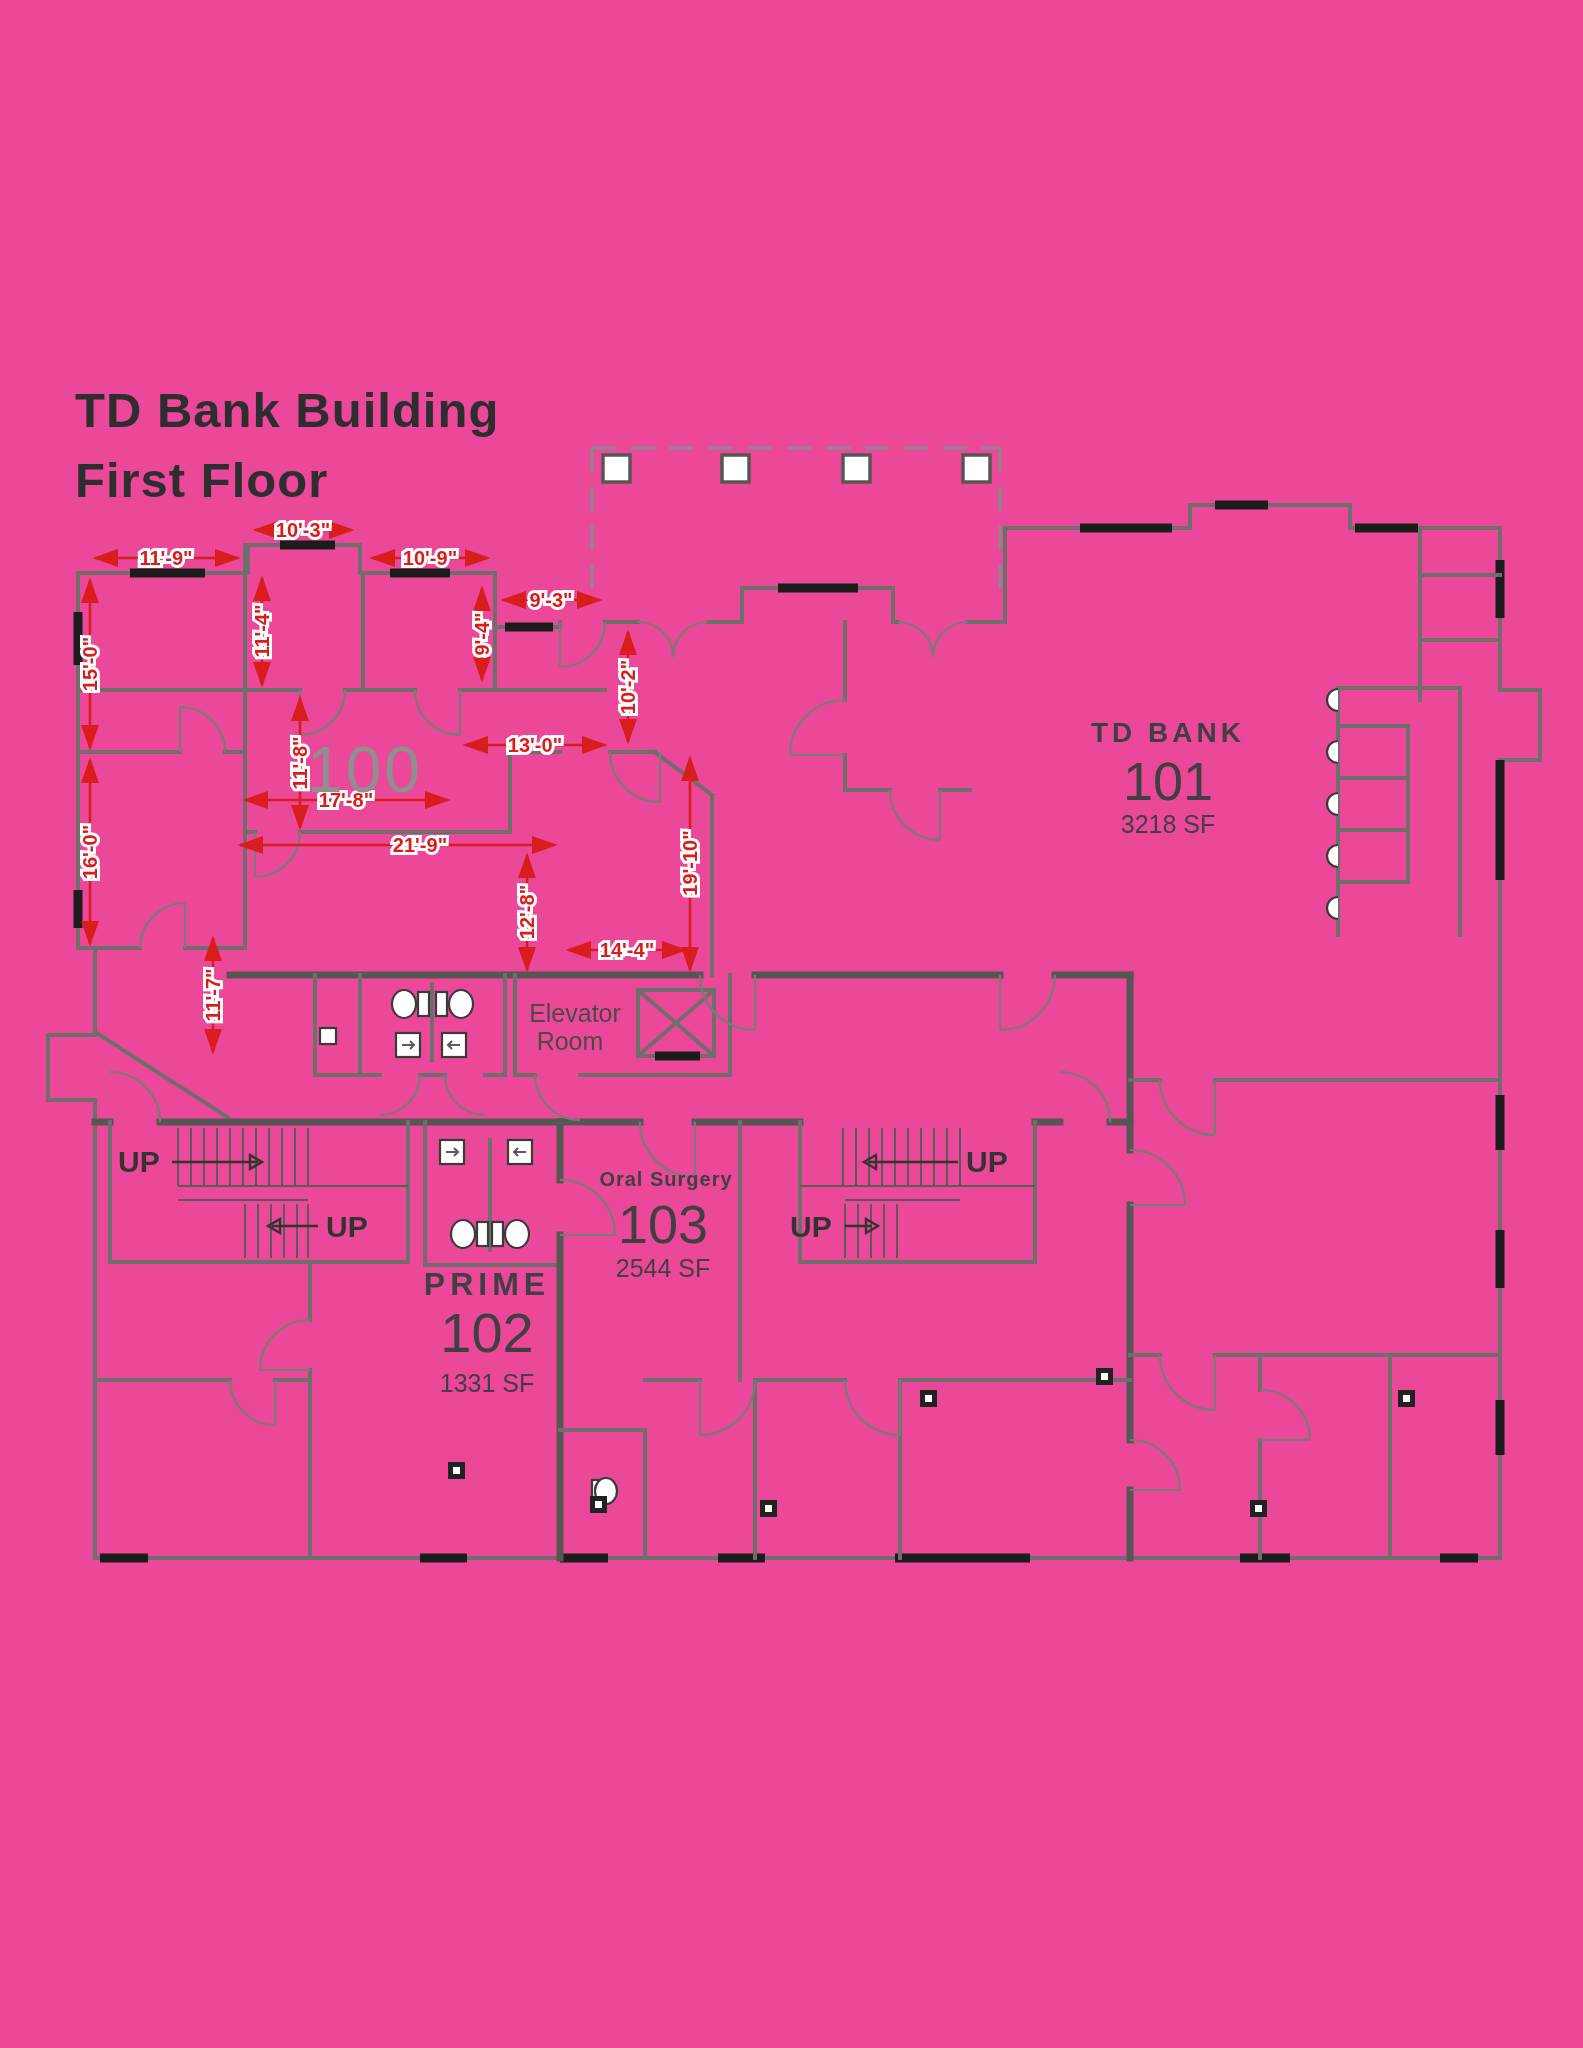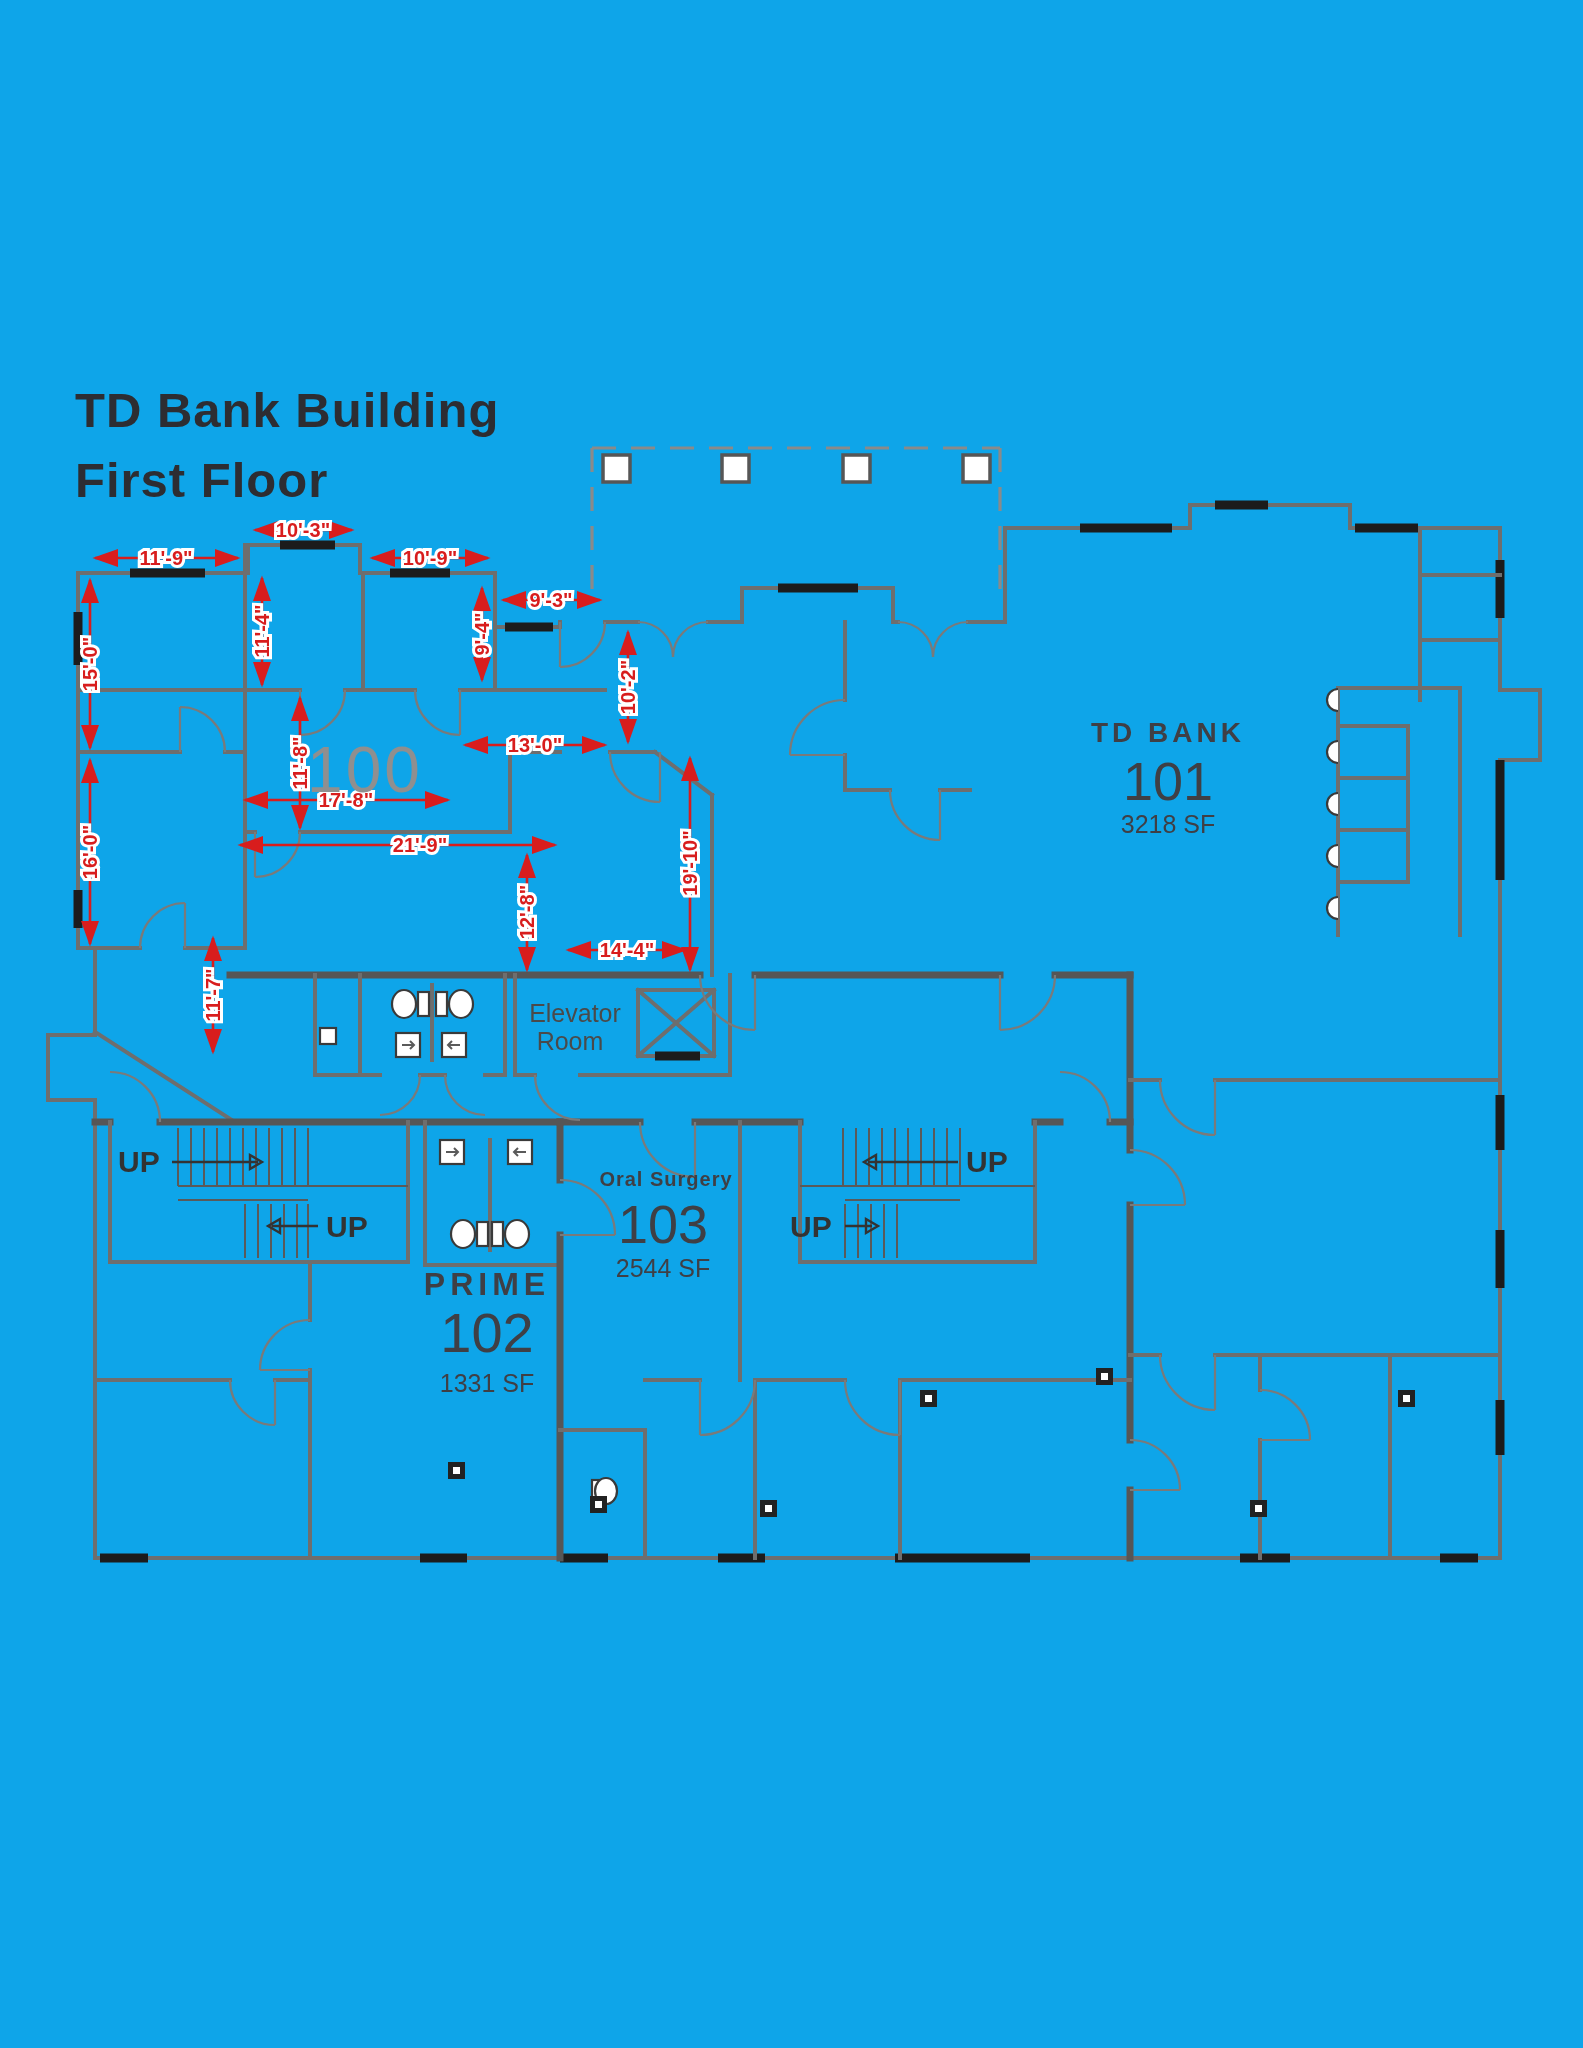--- a/index.html
+++ b/index.html
@@ -3,7 +3,7 @@
 <meta charset="utf-8">
 <style>
   html,body{margin:0;padding:0;background:#ffffff;}
-  .page{position:relative;width:1583px;height:2048px;background:#0ea5e9;overflow:hidden;}
+  .page{position:relative;width:1583px;height:2048px;background:#ec4899;overflow:hidden;}
   svg{position:absolute;left:0;top:0;}
   text{font-family:"Liberation Sans",sans-serif;}
   .title{font-size:49px;fill:#2d2d32;letter-spacing:1px;font-weight:bold;}

